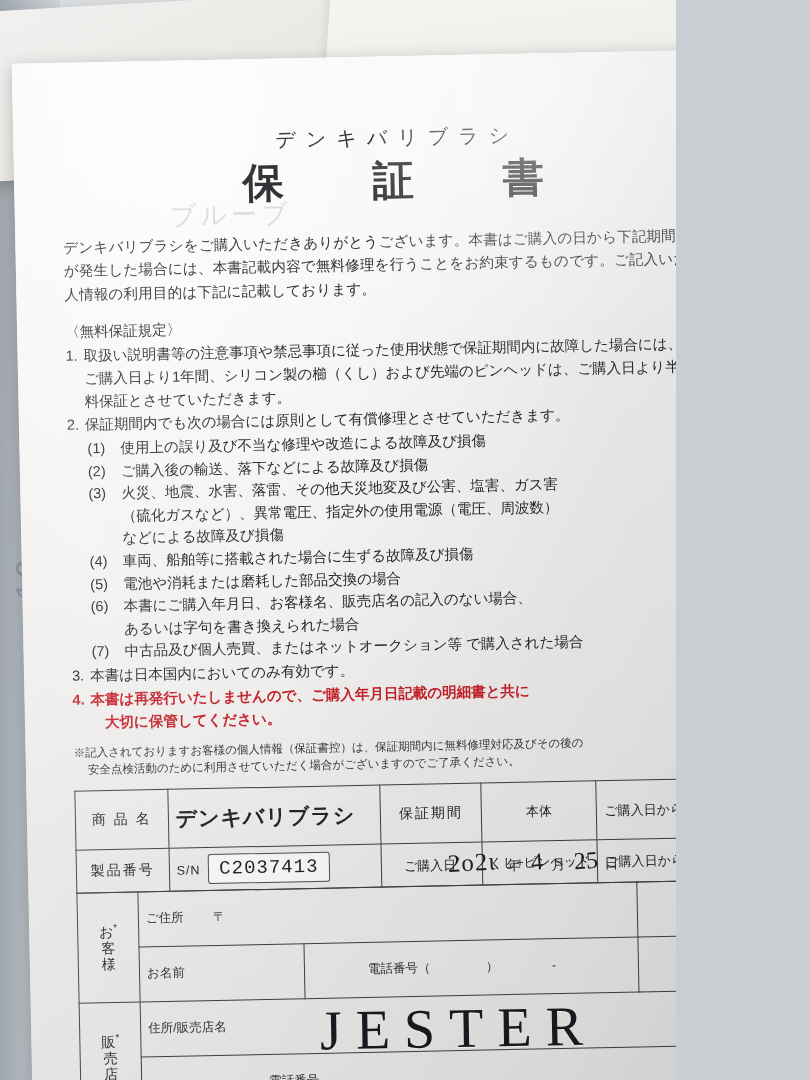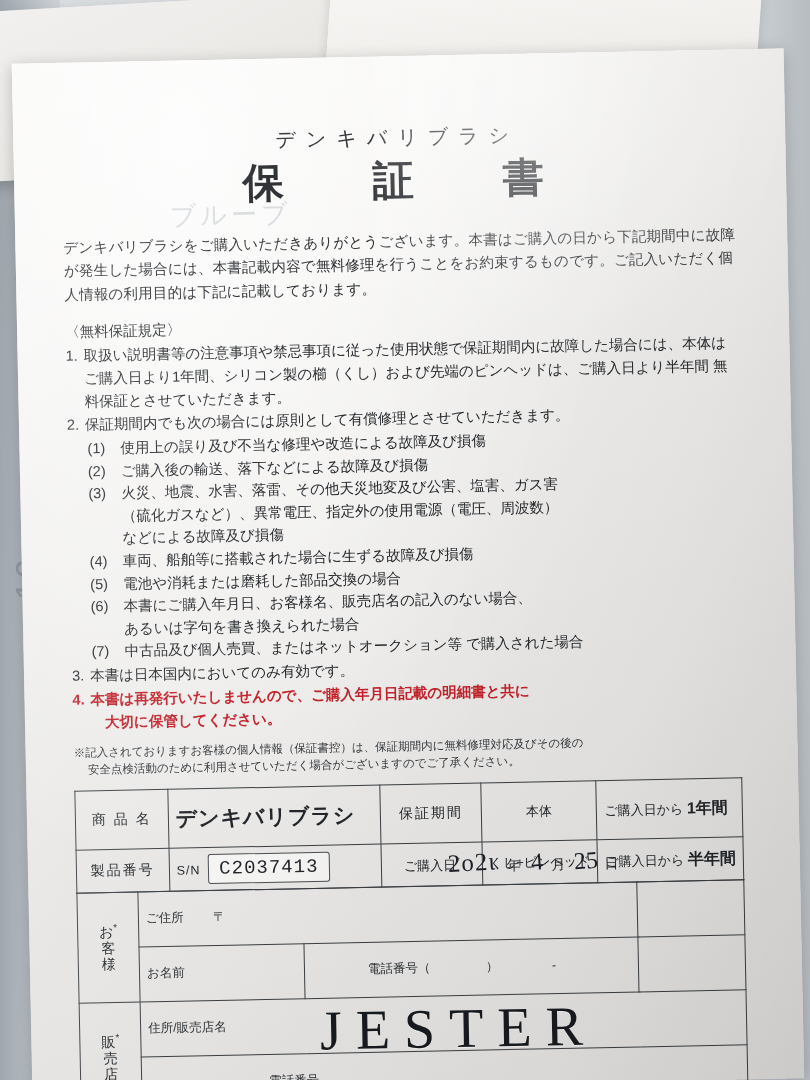--- a/index.html
+++ b/index.html
@@ -17,7 +17,7 @@
   
   .photo {
     position: relative;
-    width: 810px;
+    width: 676px;
     height: 1080px;
     overflow: hidden;
     background: linear-gradient(115deg, #cfd4d8 0%, #d7dbde 18%, #c3c8cd 40%, #b9bec4 70%, #c8cdd2 100%);

